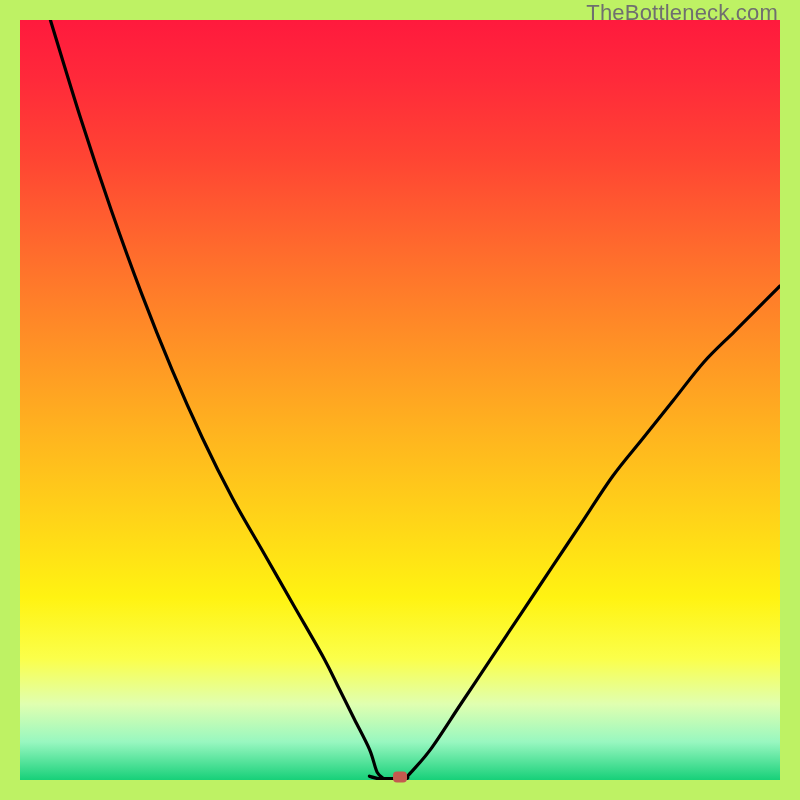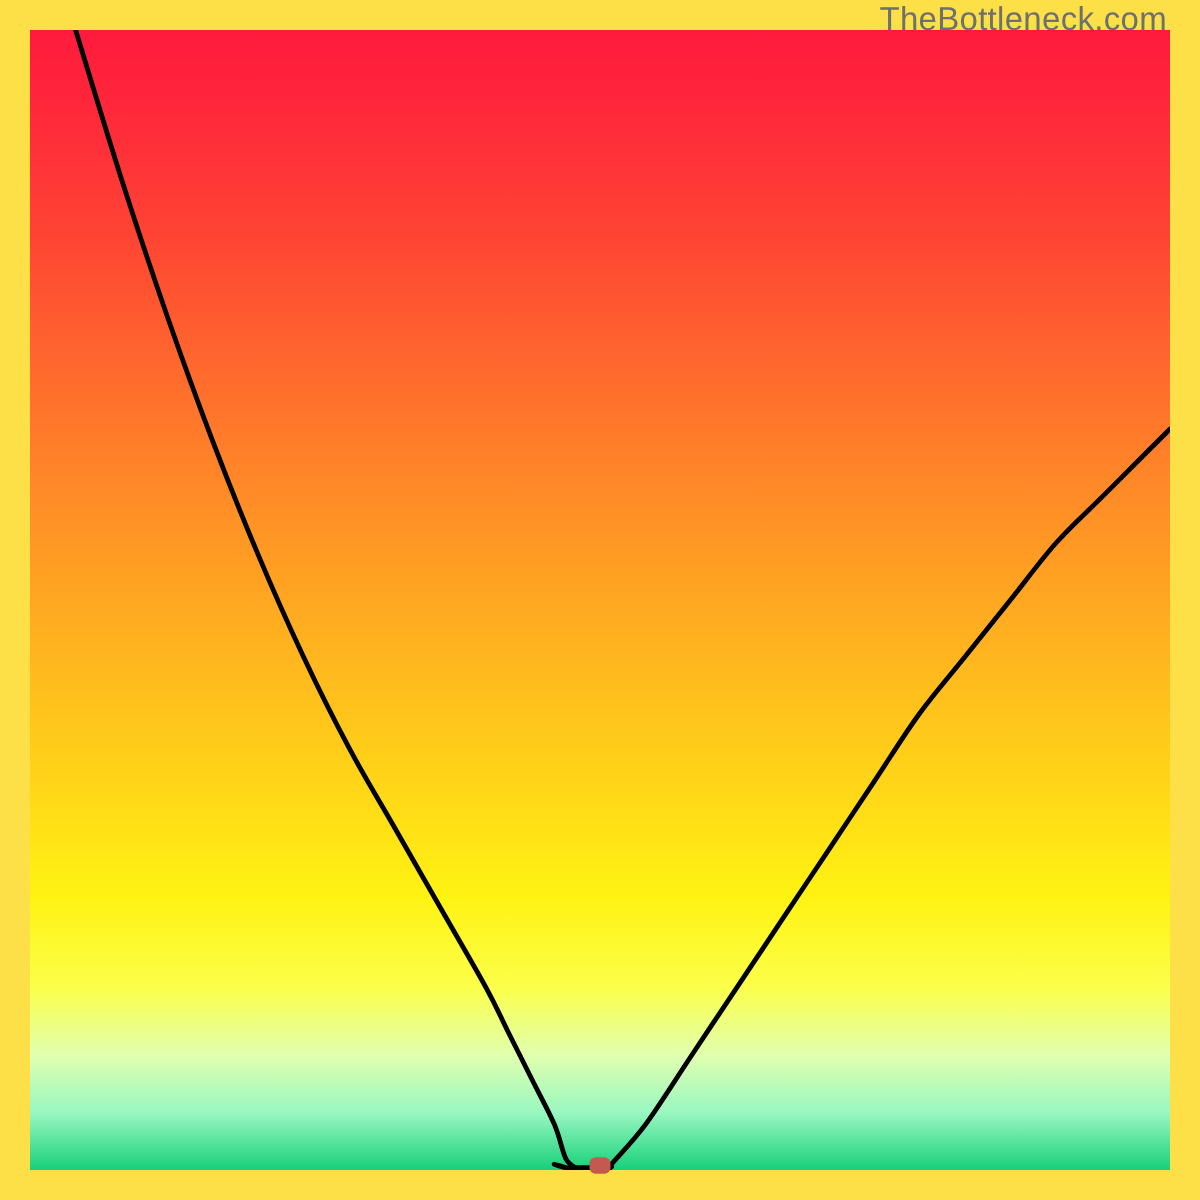--- a/index.html
+++ b/index.html
@@ -15,7 +15,7 @@
     position: relative;
     width: 800px;
     height: 800px;
-    background: #fde047;
+    background: #bef264;
   }
   .plot-area {
     position: absolute;

